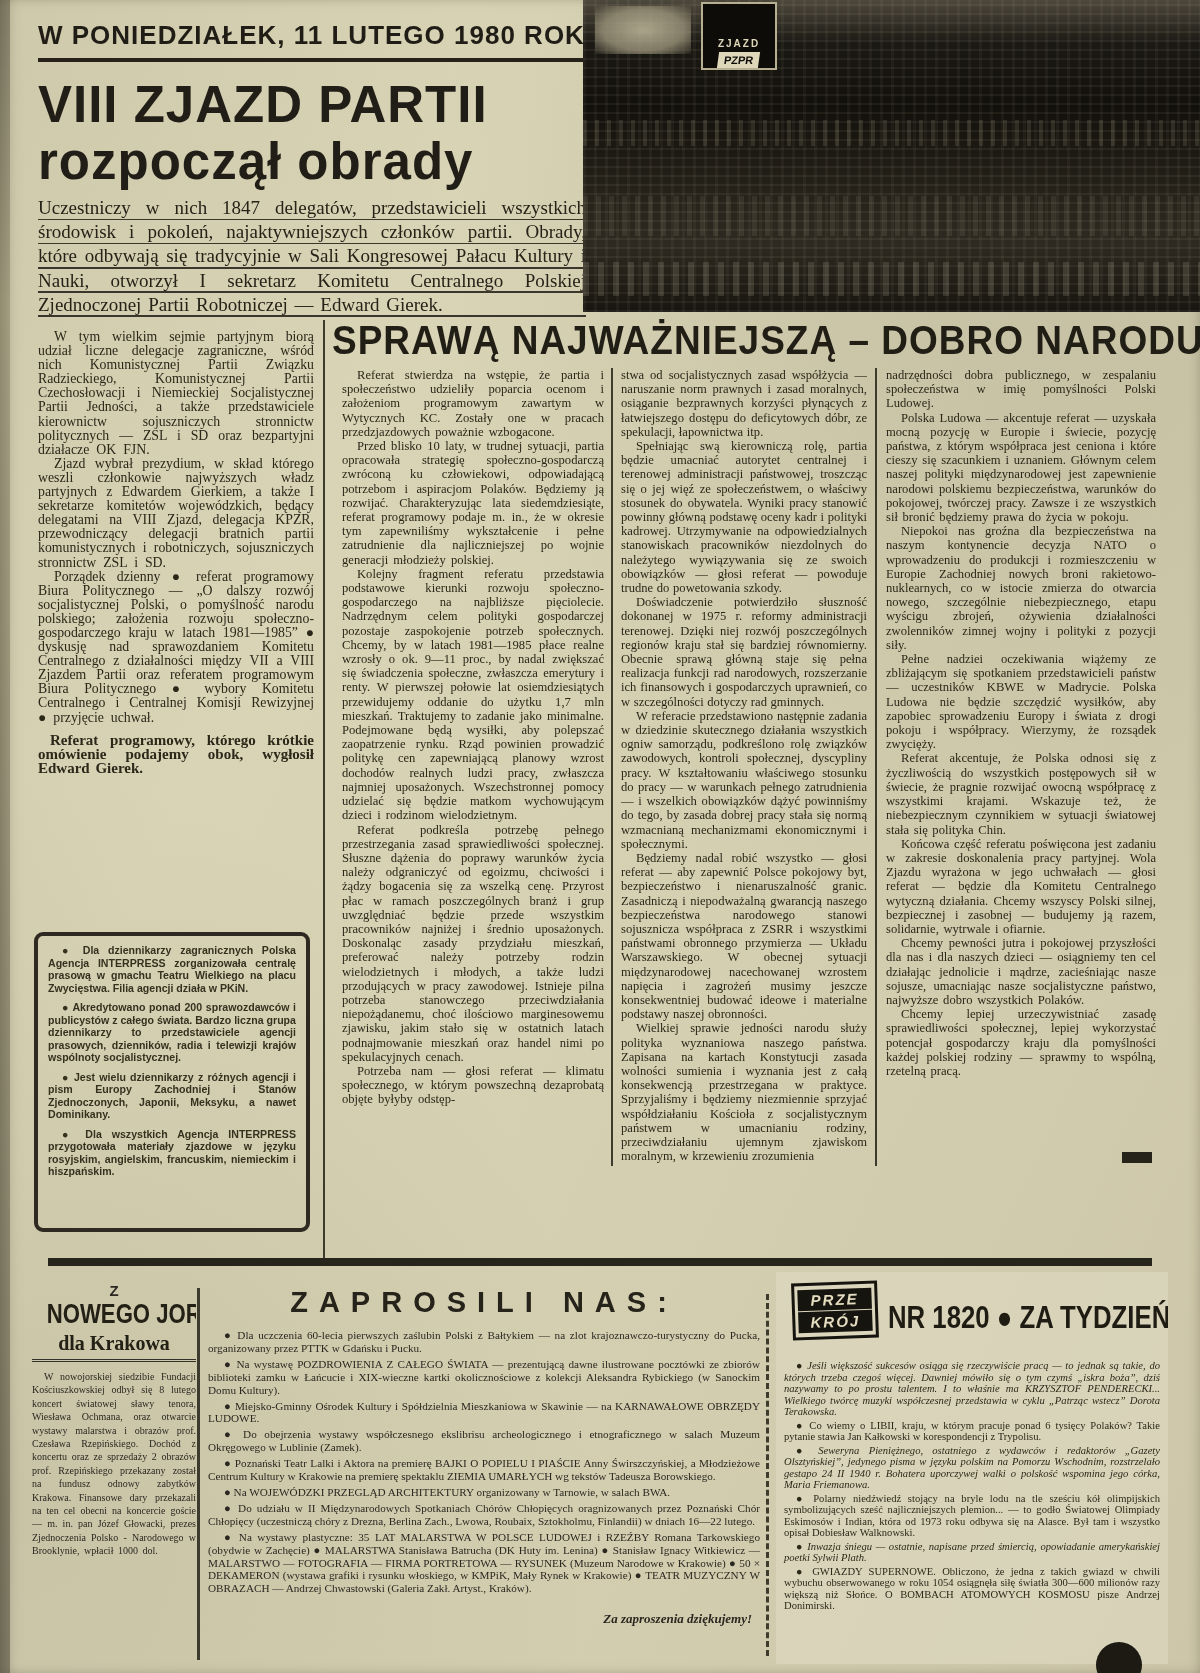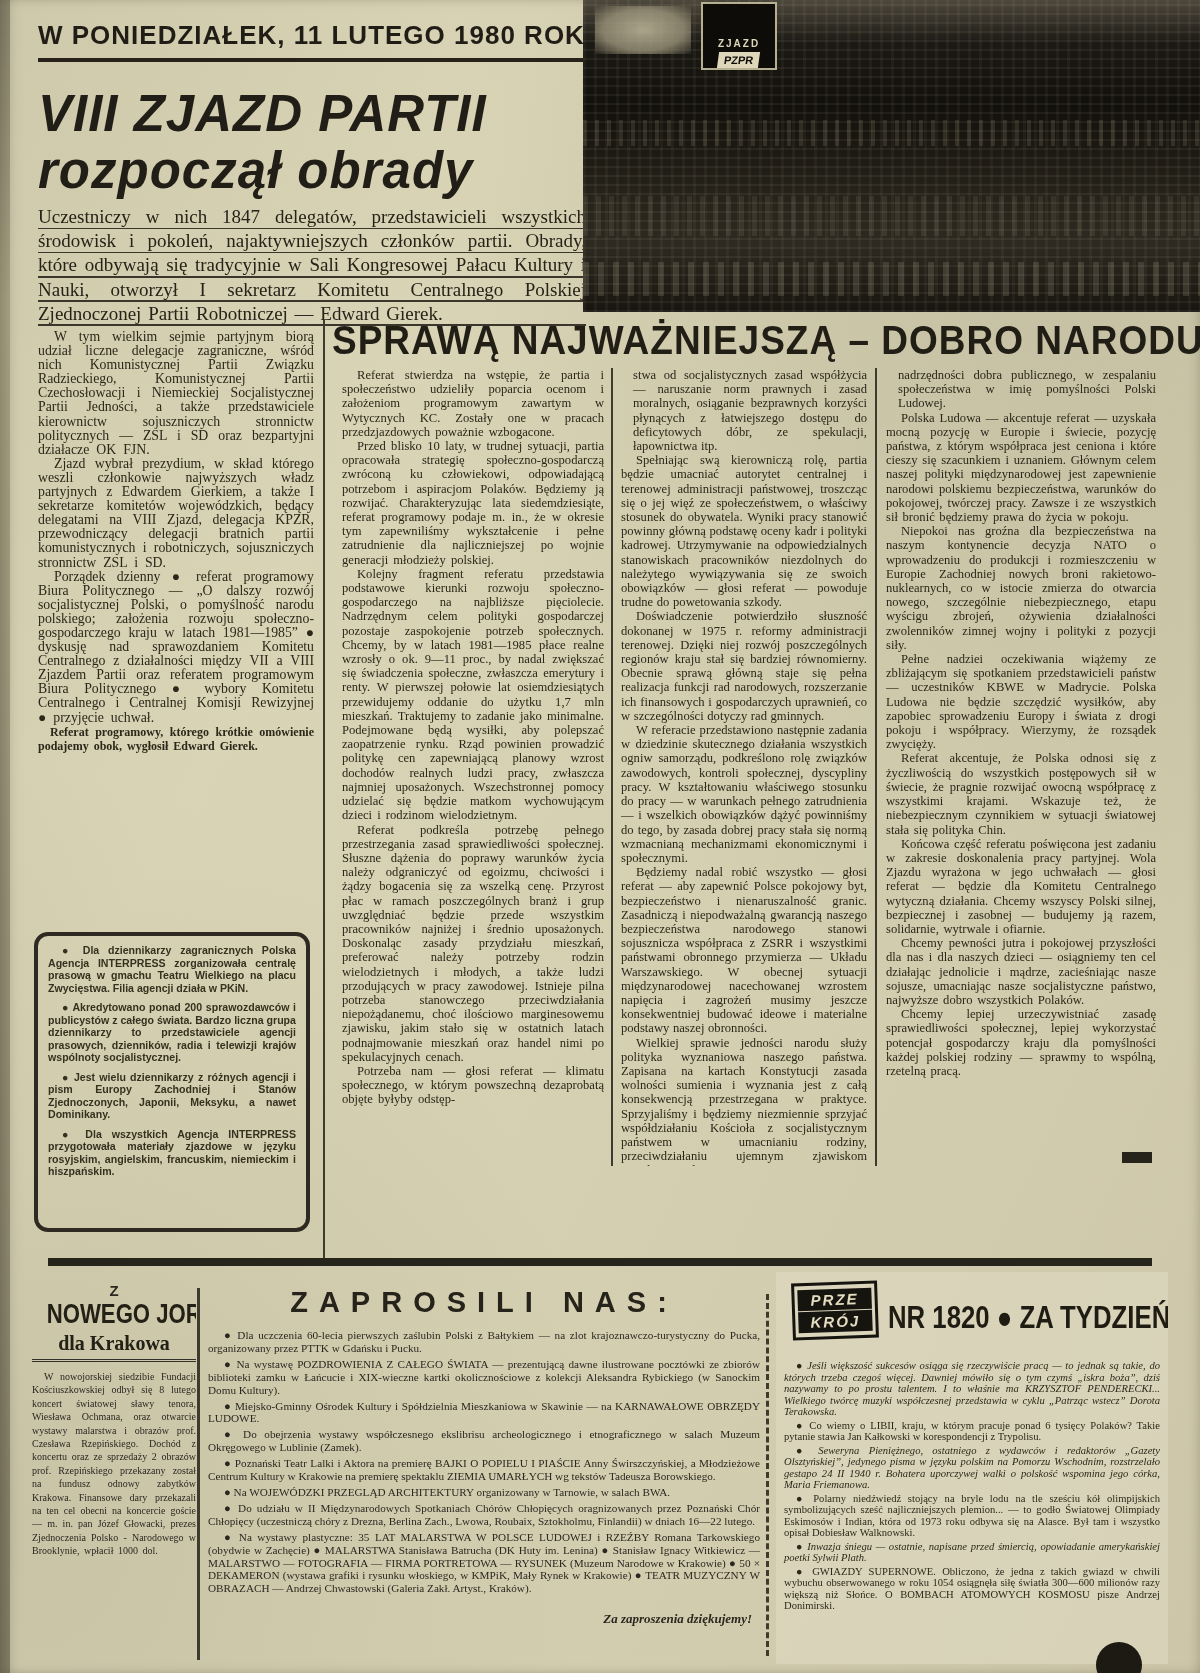--- a/index.html
+++ b/index.html
@@ -21,8 +21,8 @@
   .kicker{
     font-family:"Liberation Sans",sans-serif;font-weight:bold;font-size:26px;letter-spacing:1px;
     color:#201d16;border-bottom:4px solid #26221a;padding-bottom:7px;white-space:nowrap;}
-  .headline{margin:23px 0 6px 0;font-family:"Liberation Sans",sans-serif;font-weight:bold;
-    font-size:51px;line-height:57px;color:#211e17;letter-spacing:1px;font-style:italic;}
+  .headline{margin:14px 0 6px 0;font-family:"Liberation Sans",sans-serif;font-weight:bold;
+    font-size:51px;line-height:57px;color:#211e17;letter-spacing:1px;}
   .lead{
     margin-top:6px;font-size:19px;line-height:24.2px;text-align:justify;color:#262218;
     background-image:repeating-linear-gradient(180deg, transparent 0 22.6px, #3a362c 22.6px 24.2px);

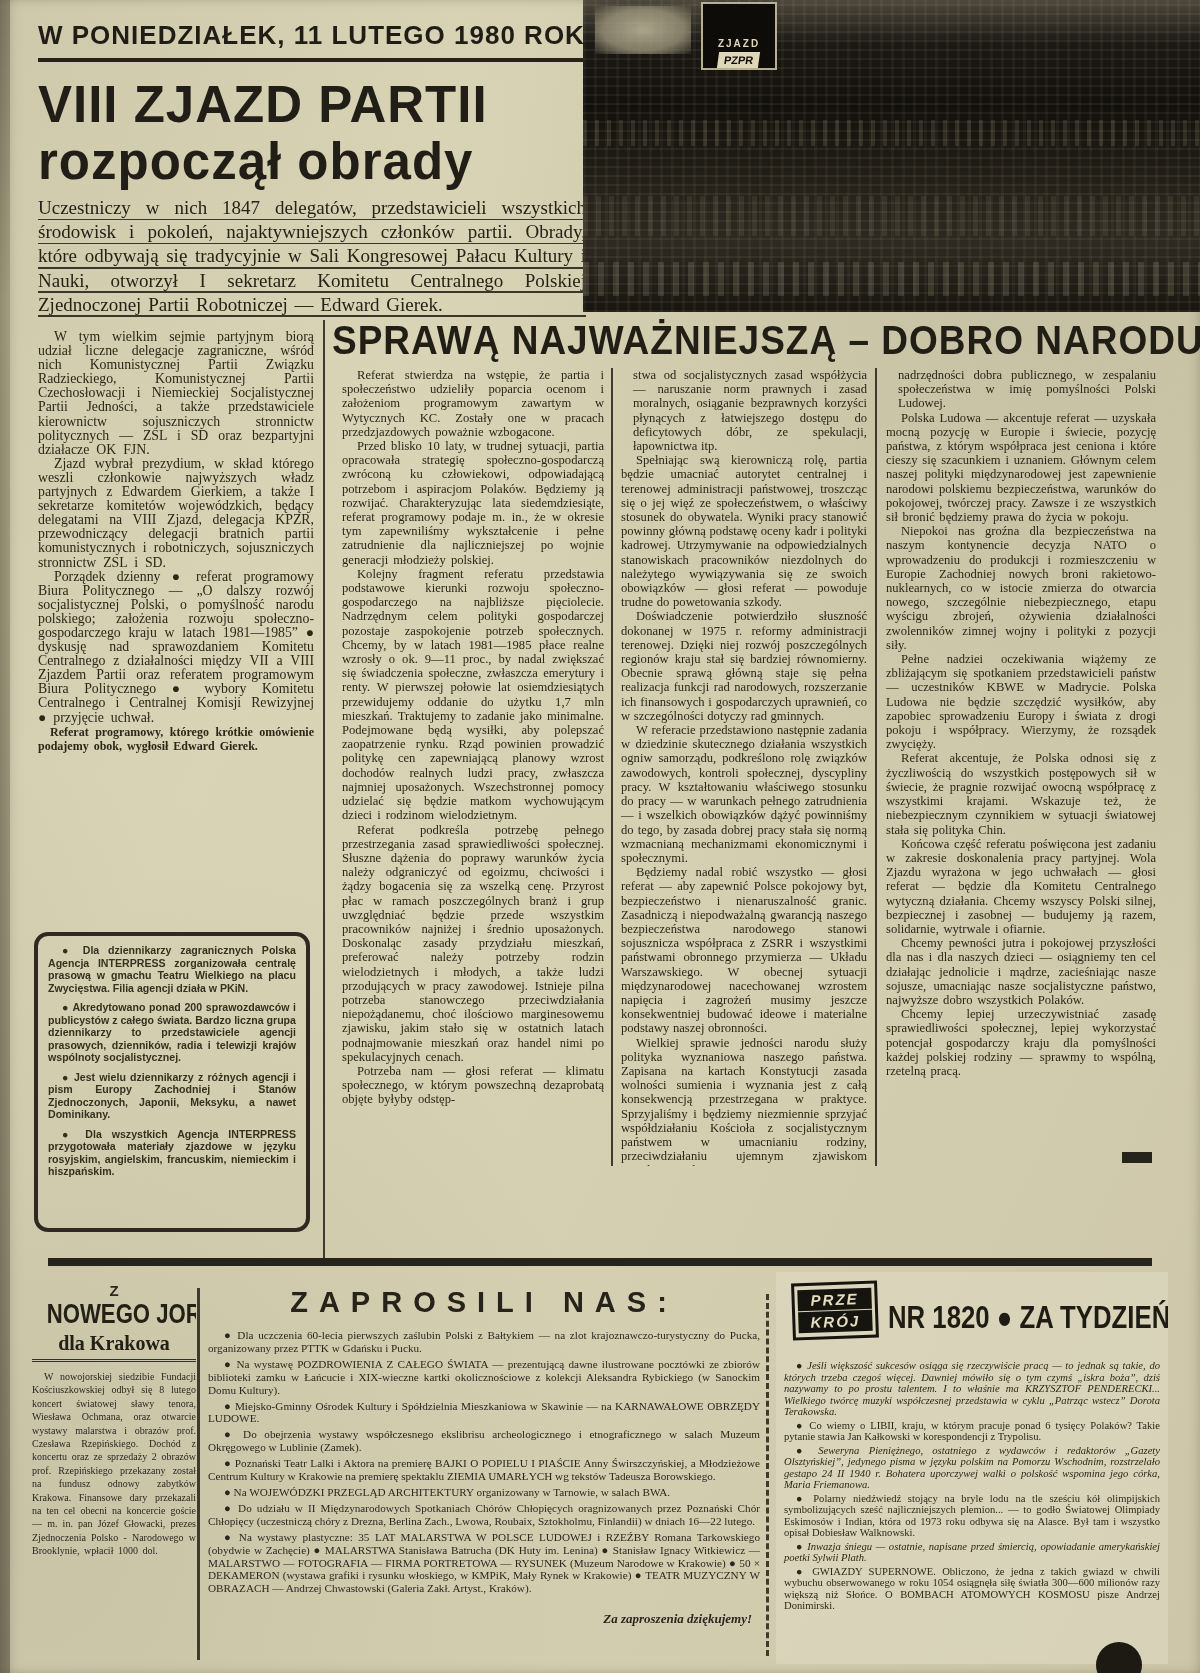--- a/index.html
+++ b/index.html
@@ -78,7 +78,7 @@
   .art-col{position:absolute;top:368px;height:798px;overflow:hidden;
     font-size:12.6px;line-height:14.2px;text-align:justify;color:#2b2719;}
   .art-col p{margin:0;text-indent:15px;}
-  .art-col.cont p:first-child{text-indent:0;margin-left:12px;}
+  .art-col.cont p:first-child{text-indent:0;}
   .ac1{left:342px;width:262px;word-spacing:2px;}
   .ac2{left:621px;width:246px;word-spacing:.5px;}
   .ac3{left:886px;width:270px;word-spacing:1.5px;}

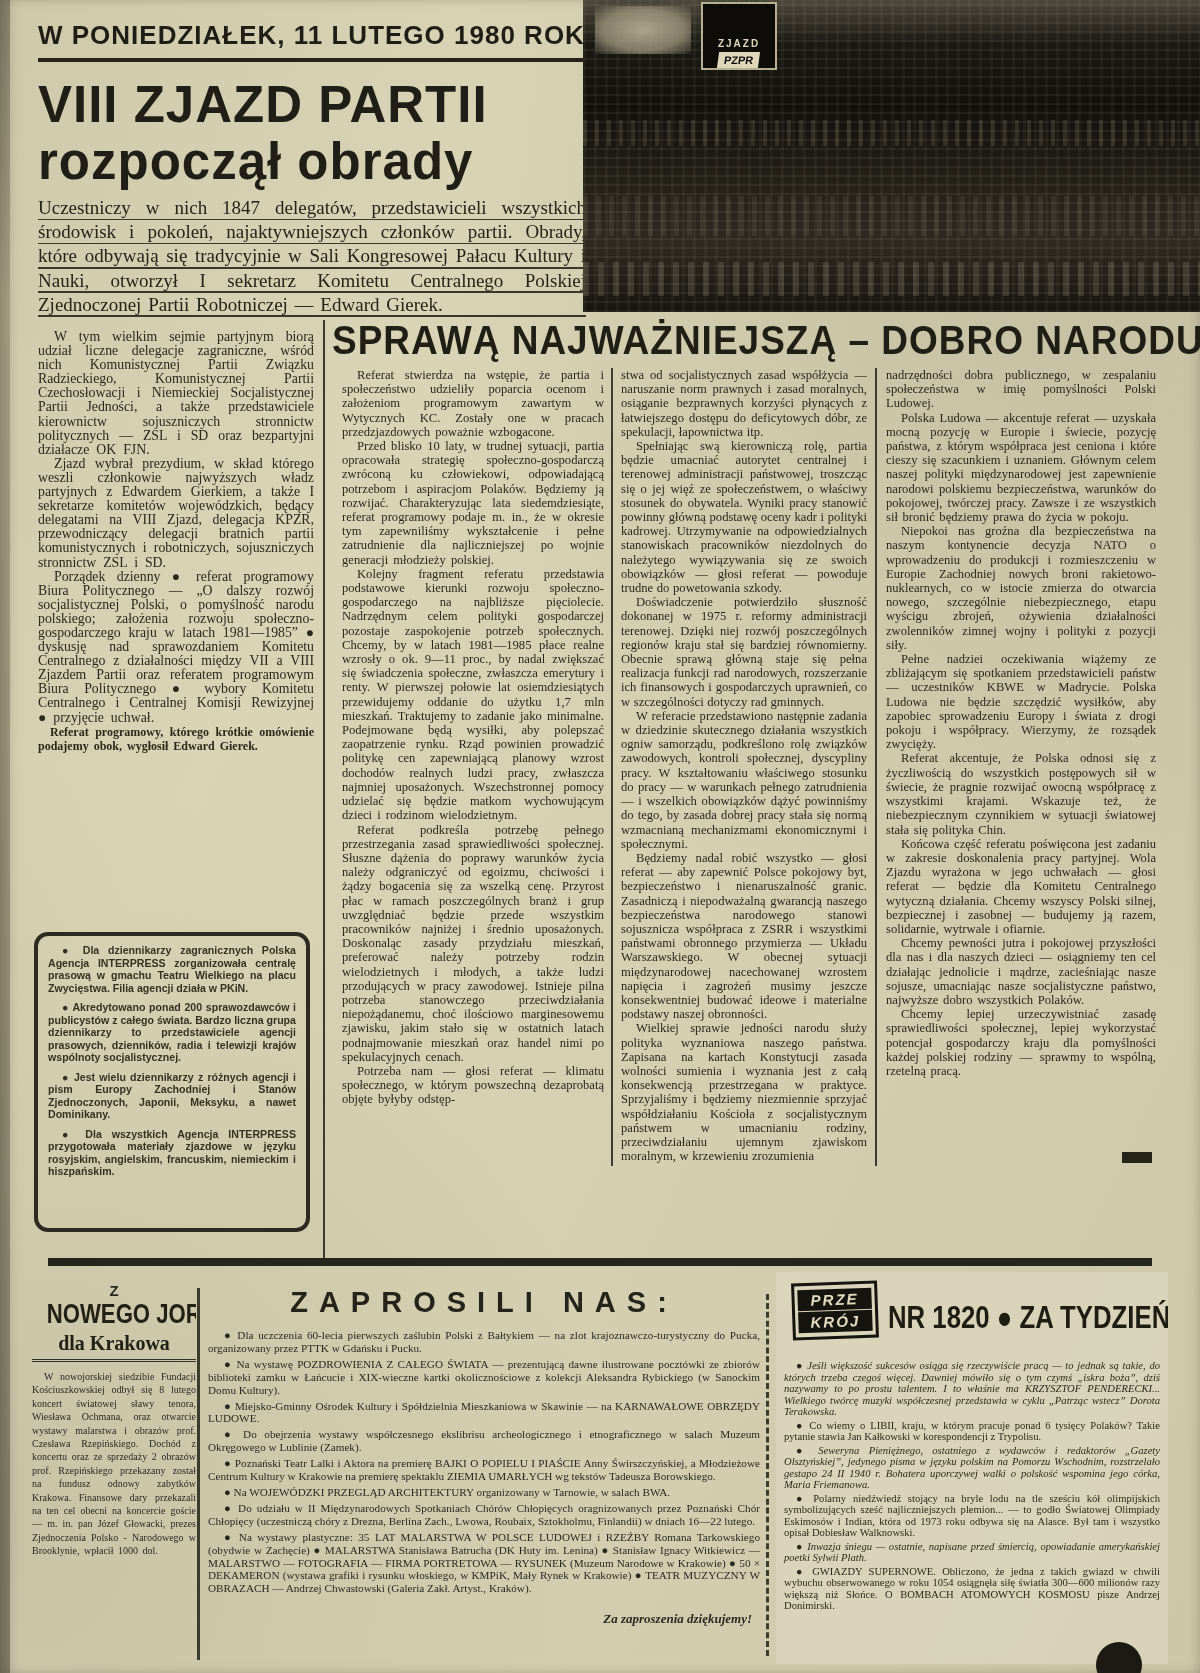--- a/index.html
+++ b/index.html
@@ -62,7 +62,7 @@
   .front-col{position:absolute;left:38px;top:330px;width:276px;height:596px;overflow:hidden;
     font-size:13.8px;line-height:14.1px;text-align:justify;word-spacing:3.5px;color:#2b2719;}
   .front-col p{margin:0;text-indent:16px;}
-  .front-col .note{font-weight:bold;font-size:12px;margin-top:0;text-indent:12px;word-spacing:2px;}
+  .front-col .note{font-weight:bold;font-size:15px;margin-top:8px;text-indent:12px;word-spacing:2px;}
 
   
   .press-box{position:absolute;left:34px;top:932px;width:276px;height:300px;overflow:hidden;

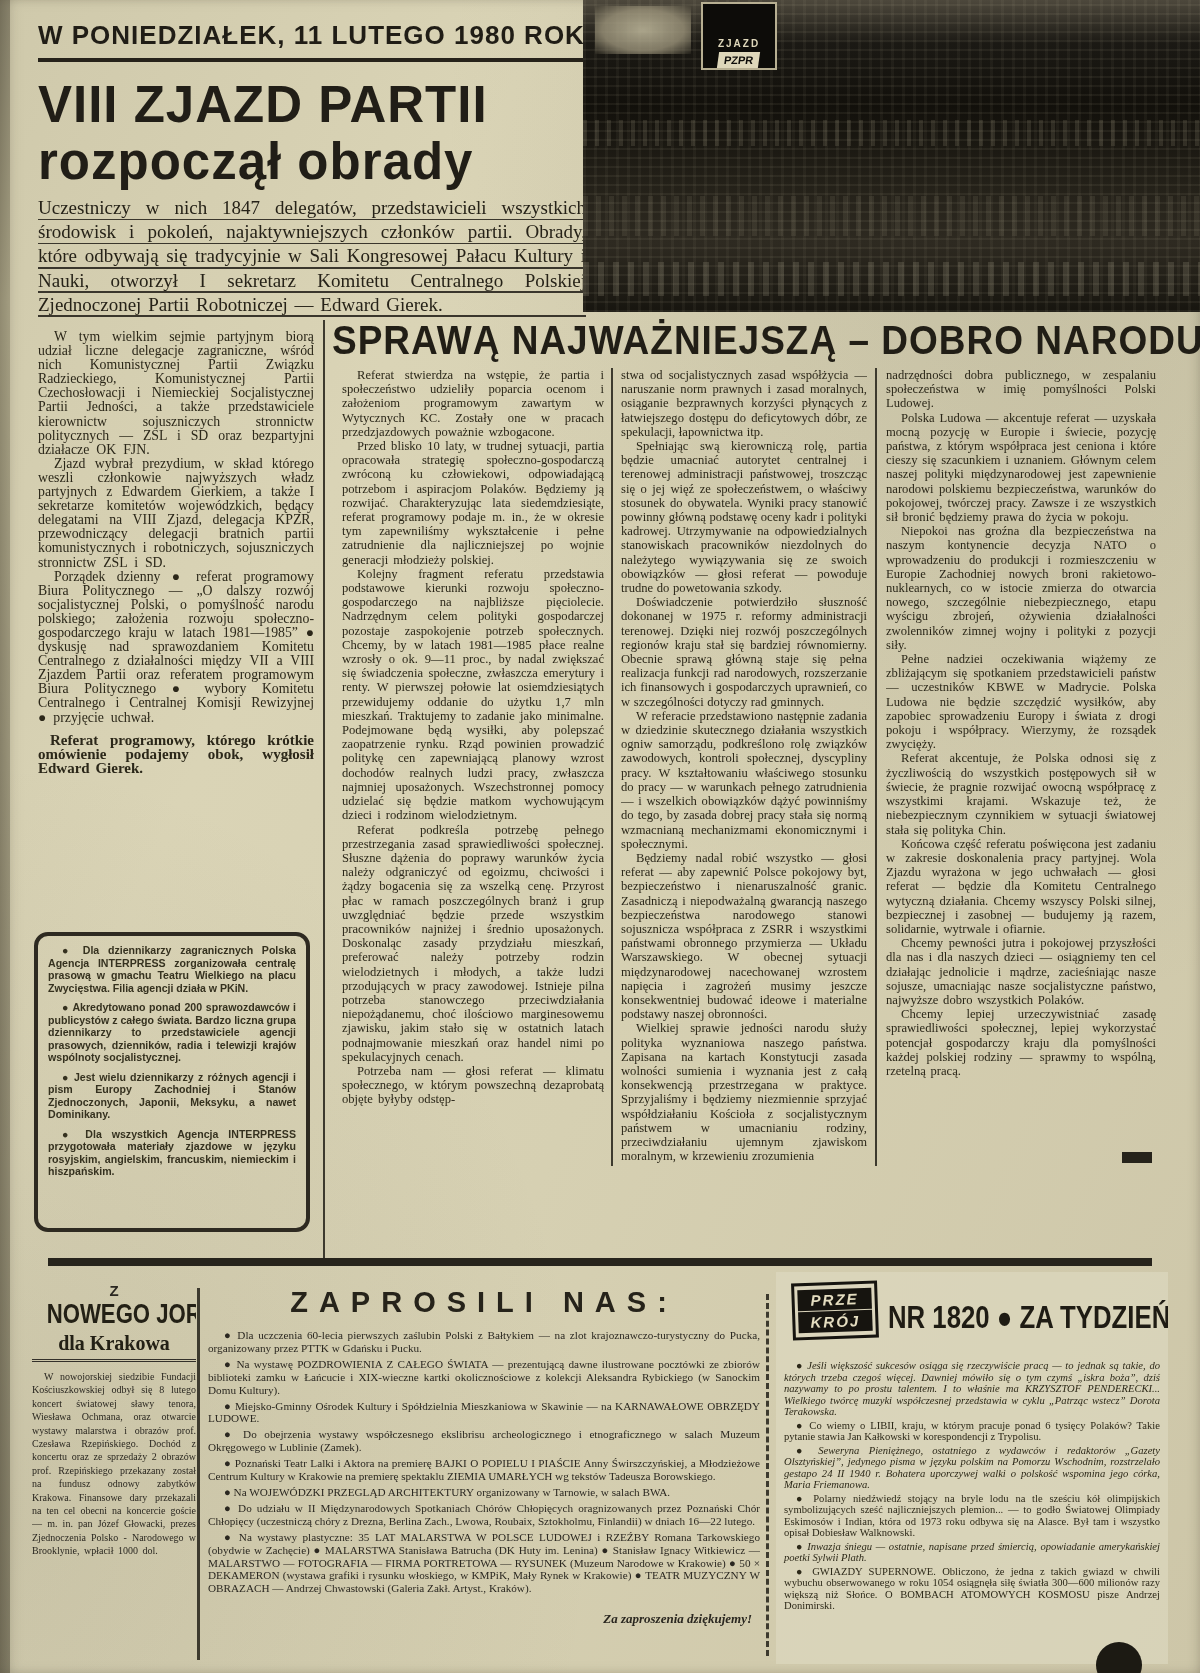--- a/index.html
+++ b/index.html
@@ -66,7 +66,7 @@
 
   
   .press-box{position:absolute;left:34px;top:932px;width:276px;height:300px;overflow:hidden;
-    border:4px solid #2e2a21;border-radius:14px;padding:8px 10px;box-sizing:border-box;
+    border:4px solid #2e2a21;border-radius:9px;padding:8px 10px;box-sizing:border-box;
     font-family:"Liberation Sans",sans-serif;font-size:10.6px;line-height:12.5px;font-weight:bold;
     color:#35311f;text-align:justify;}
   .press-box p{margin:0 0 7px 0;text-indent:14px;}

